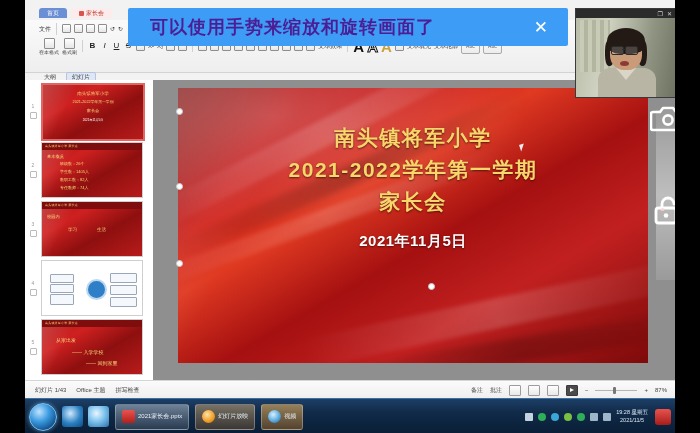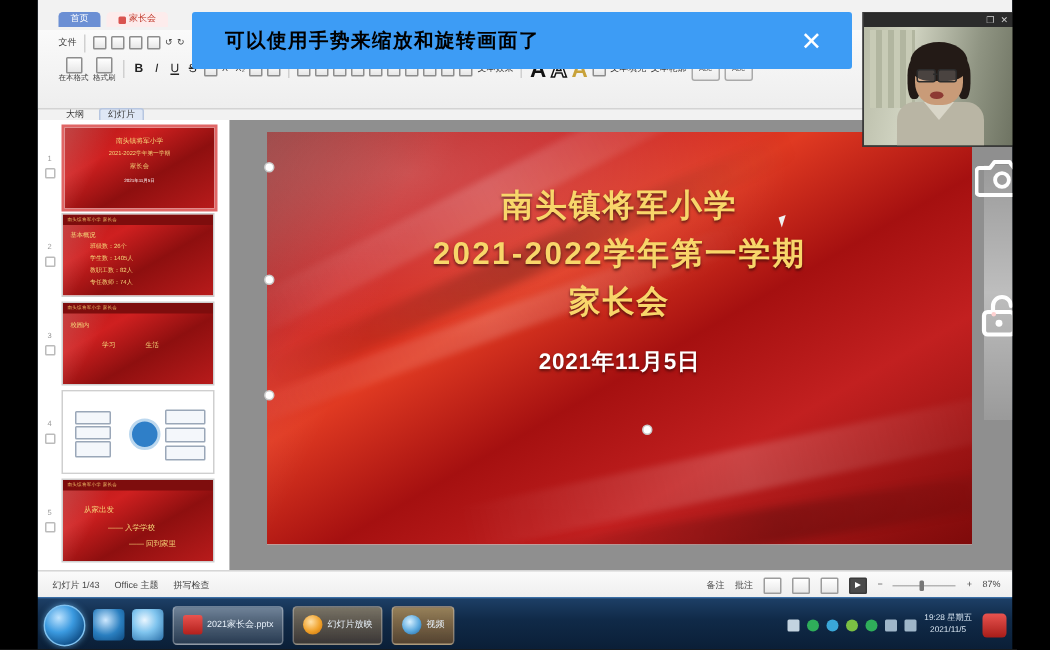--- a/index.html
+++ b/index.html
@@ -143,7 +143,7 @@
 
   
   .banner{position:absolute;left:128px;top:8px;width:440px;height:38px;background:#3d9cf5;border-radius:2px;display:flex;align-items:center;justify-content:space-between;padding:0 16px 0 22px;box-sizing:border-box;z-index:70;}
-  .banner-text{color:#000000;font-size:13px;font-weight:bold;letter-spacing:1px;white-space:nowrap;}
+  .banner-text{color:#4c1d95;font-size:18px;font-weight:bold;letter-spacing:1px;white-space:nowrap;}
   .banner-x{color:#fff;font-size:17px;line-height:1;padding:0 4px;}
 
   .cursor{position:absolute;left:520px;top:144px;width:0;height:0;border-left:5px solid #f0f0f0;border-bottom:7px solid transparent;transform:rotate(-18deg);z-index:55;}

